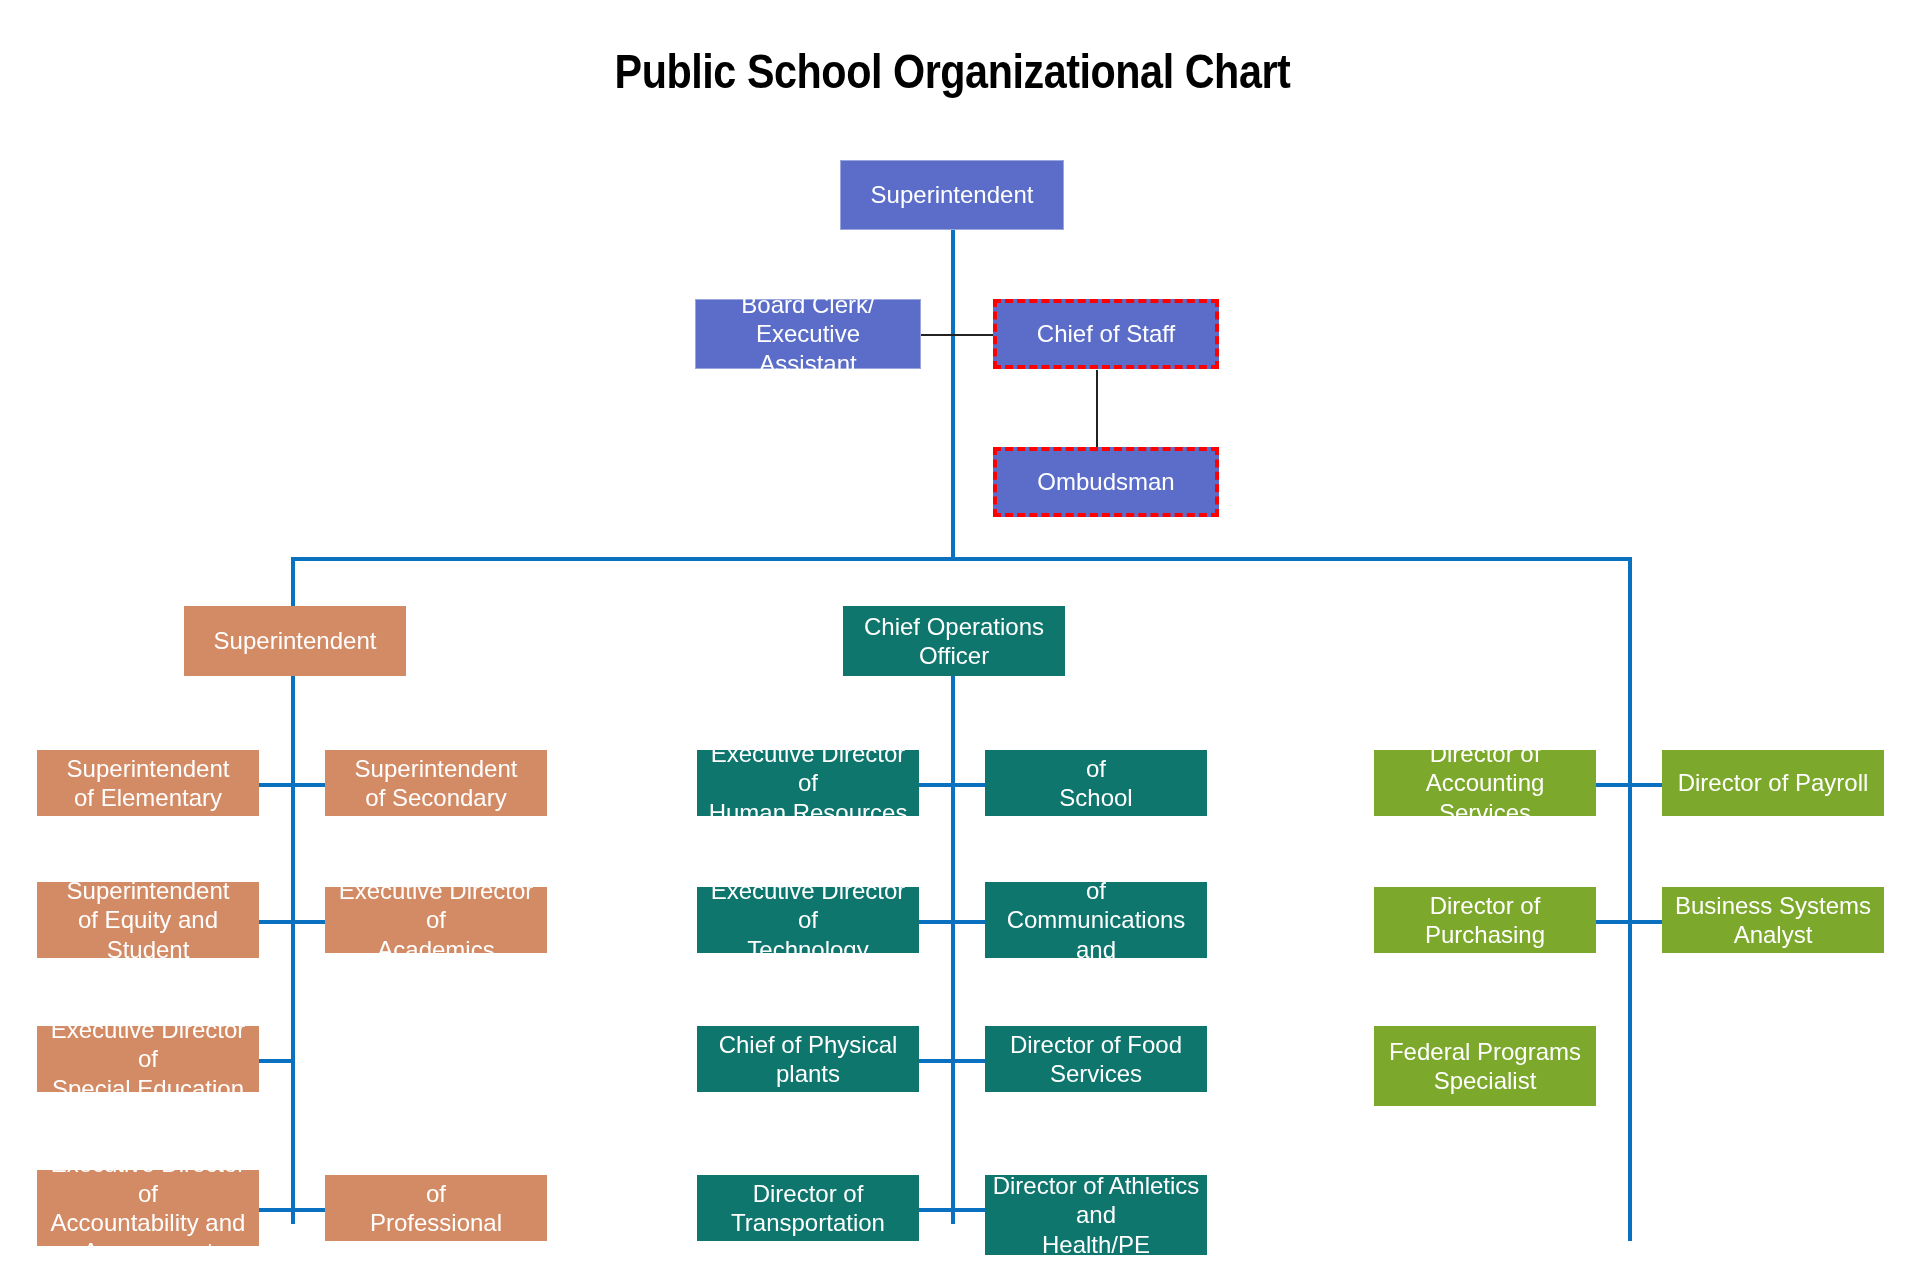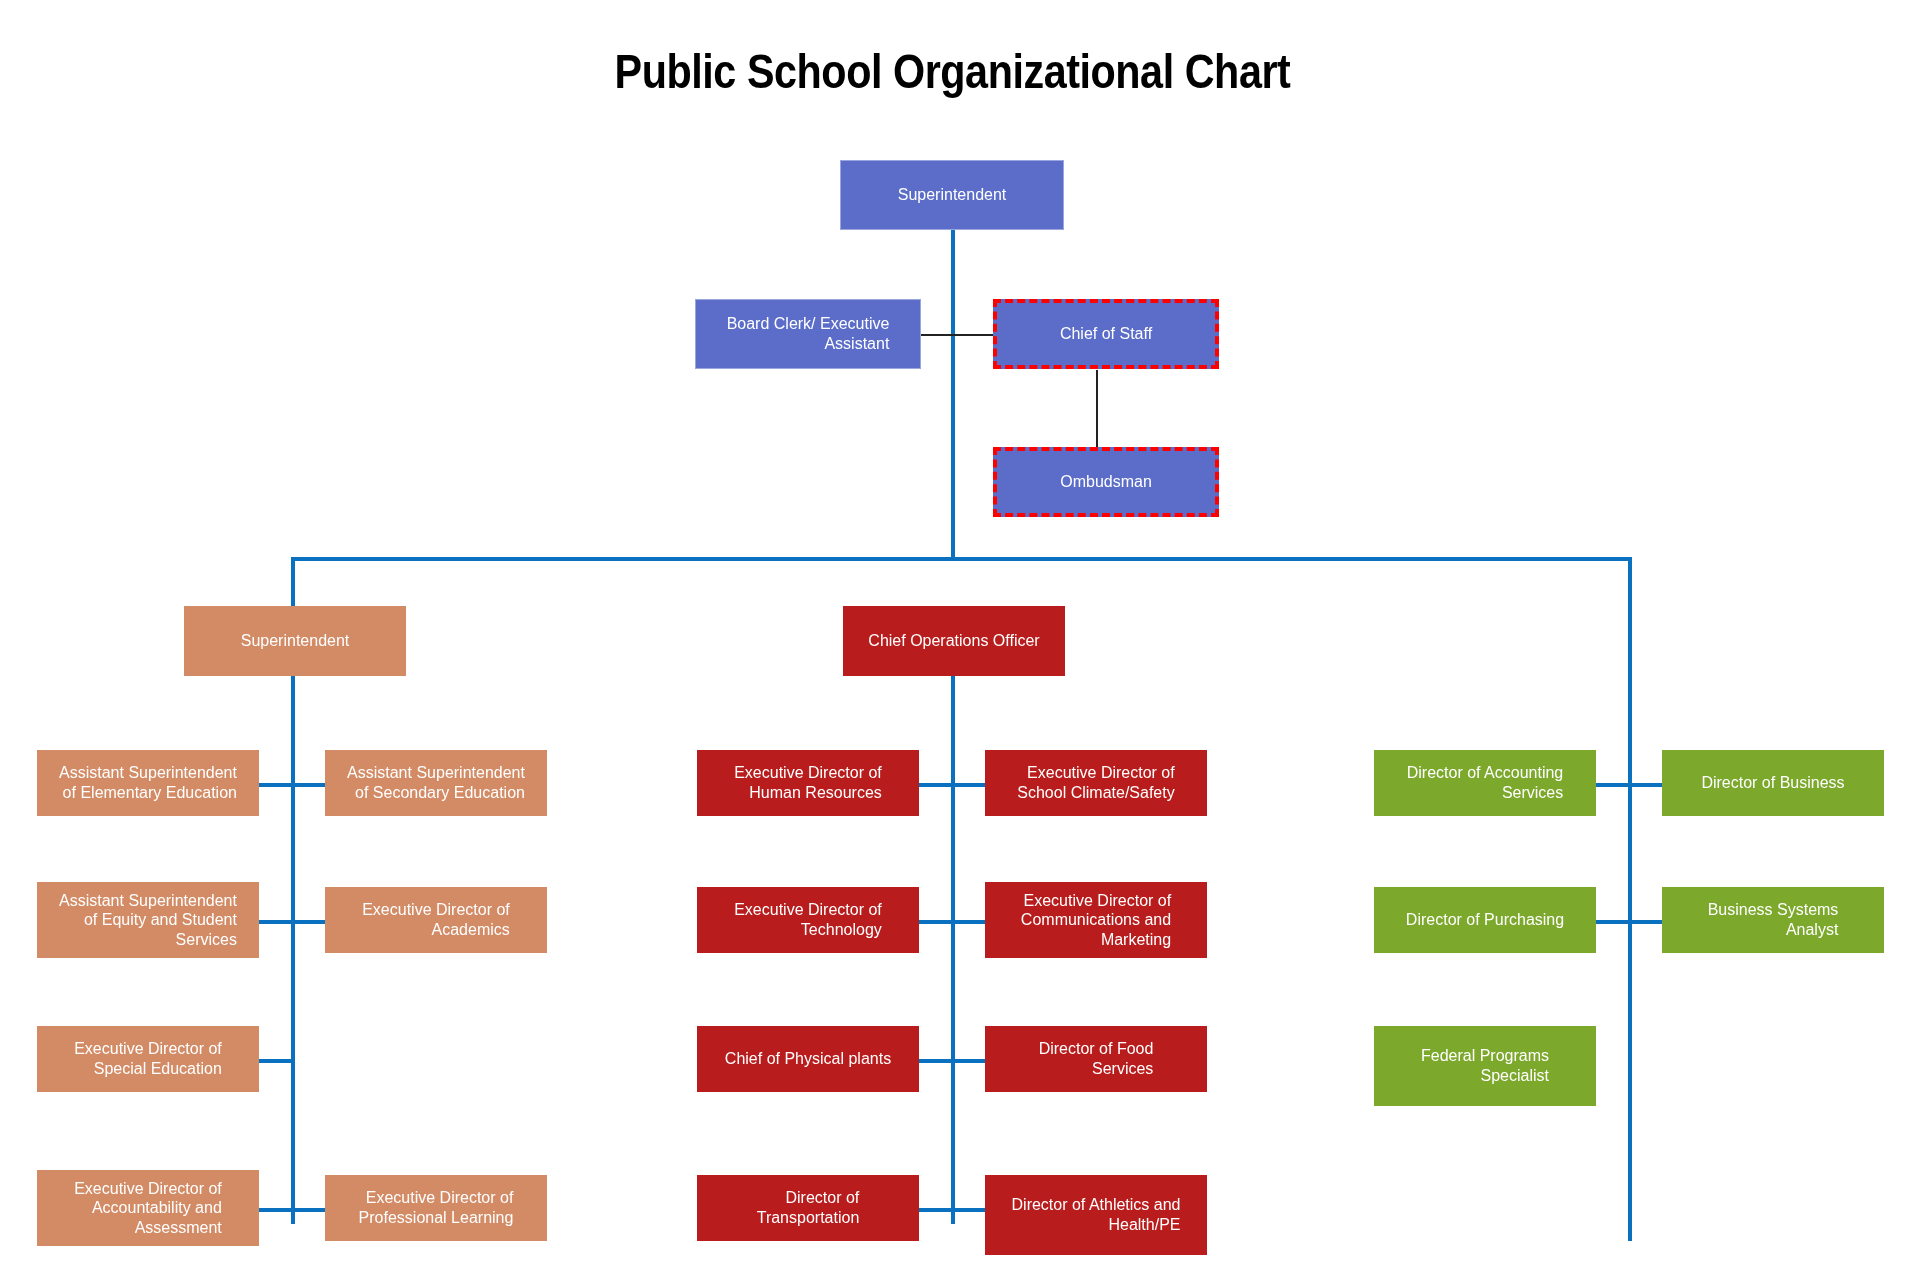--- a/index.html
+++ b/index.html
@@ -31,9 +31,9 @@
     display:flex;
     align-items:center;
     justify-content:center;
-    text-align:right;
+    text-align:center;
     color:#ffffff;
-    font-size:16px;
+    font-size:24px;
     line-height:1.22;
     padding:2px 6px;
     white-space:pre-line;

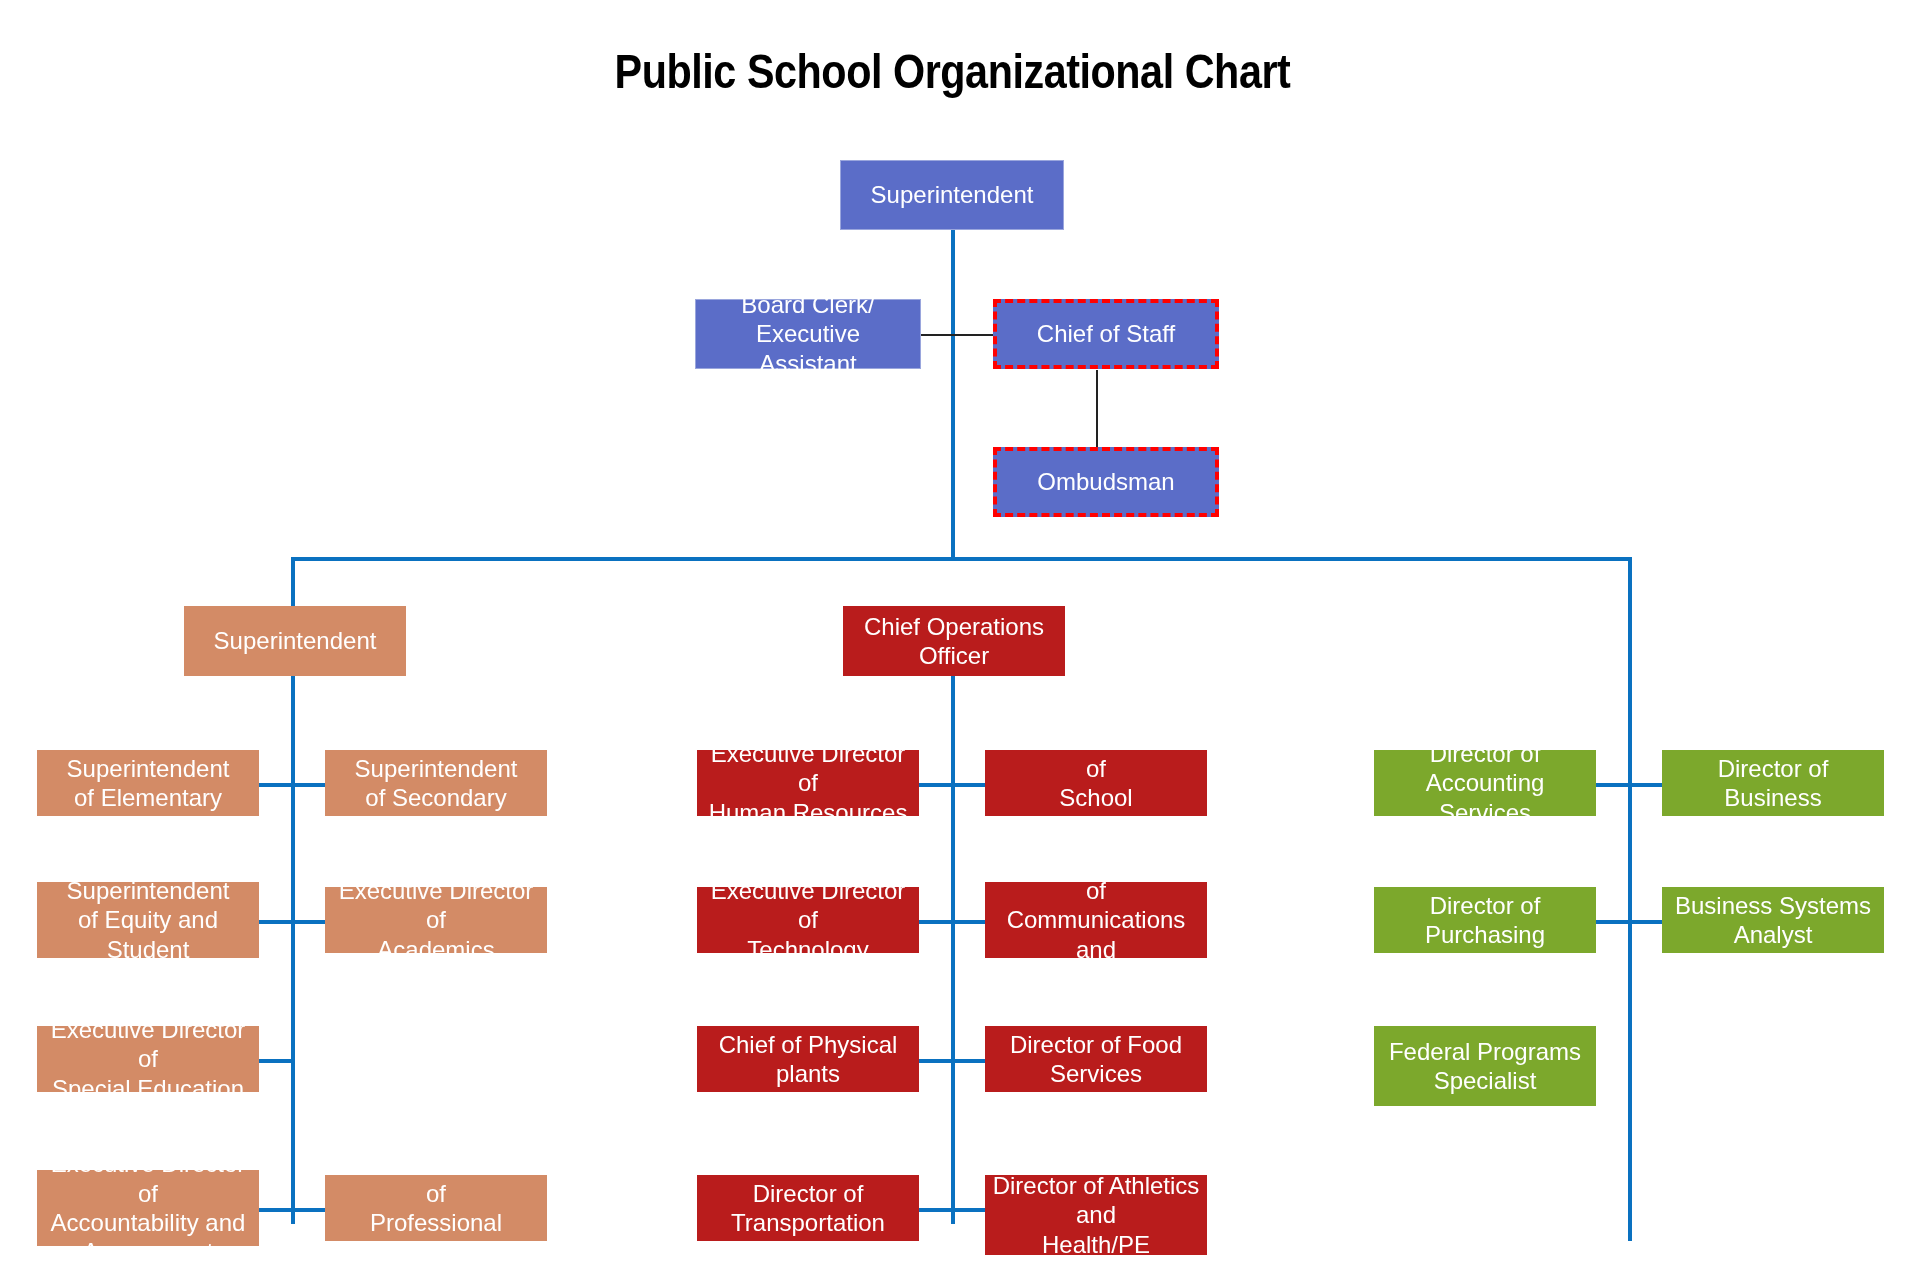--- a/index.html
+++ b/index.html
@@ -41,7 +41,7 @@
   }
   .blue   { background:#5B6DC8; border:1px solid #9aa6dd; }
   .salmon { background:#D38B66; }
-  .orange { background:#b91c1c; }
+  .orange { background:#0f766e; }
   .green  { background:#7CA82C; }
 
   .sel{

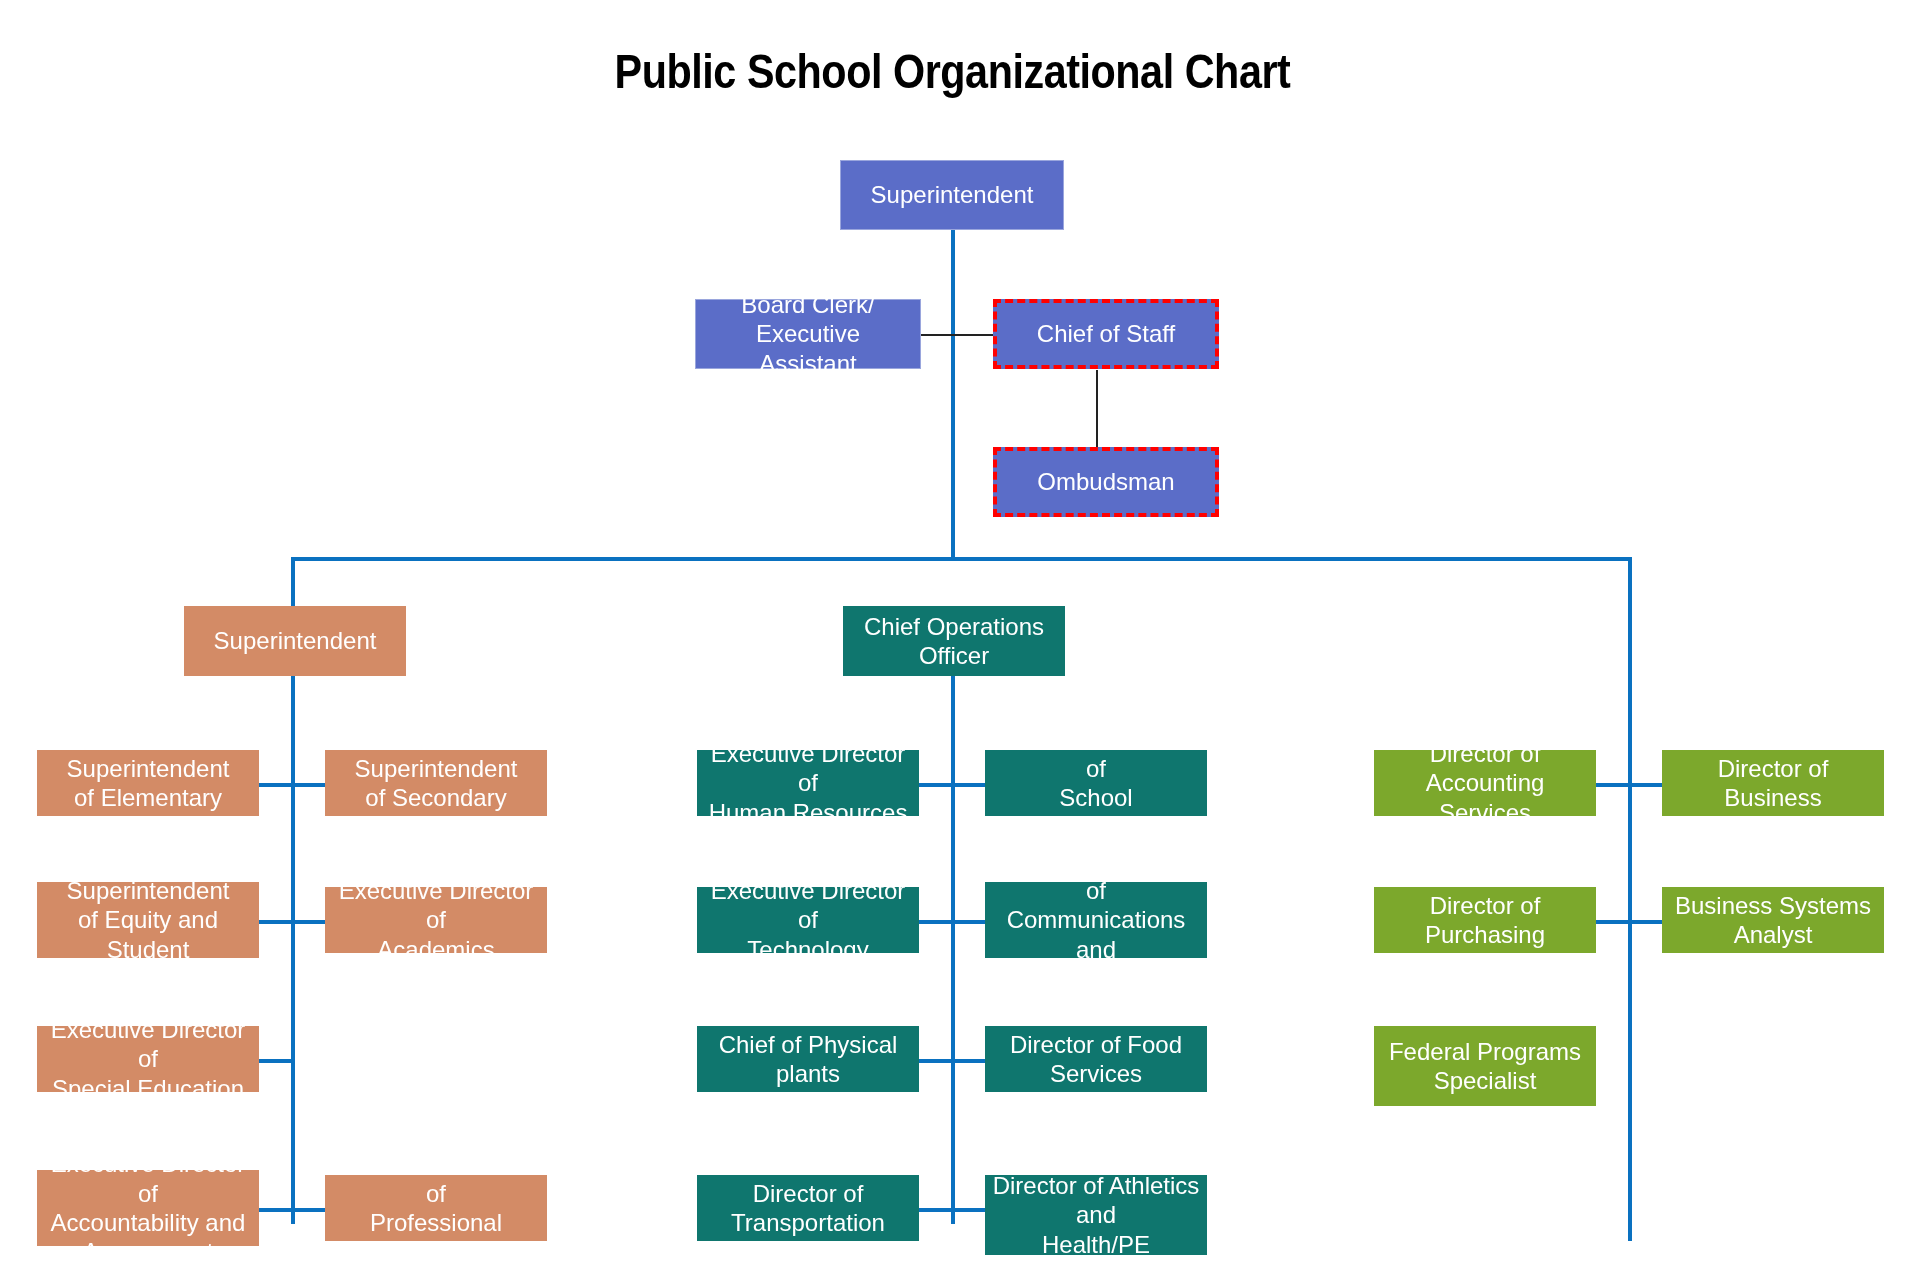--- a/index.html
+++ b/index.html
@@ -149,7 +149,7 @@
   <div class="node green" style="left:1374px;top:1026px;width:222px;height:80px;">Federal Programs
 Specialist</div>
 
-  <div class="node green" style="left:1662px;top:750px;width:222px;height:66px;">Director of Business</div>
+  <div class="node green" style="left:1662px;top:750px;width:222px;height:66px;">Director of Payroll</div>
   <div class="node green" style="left:1662px;top:887px;width:222px;height:66px;">Business Systems
 Analyst</div>
 

